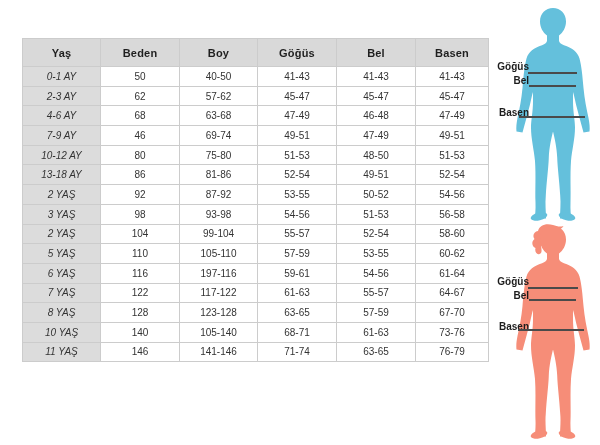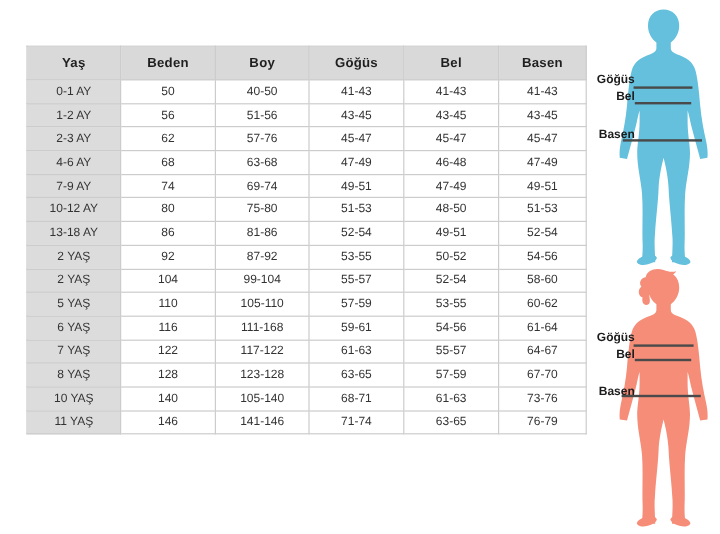--- a/index.html
+++ b/index.html
@@ -44,6 +44,7 @@
   }
   .size-table td:first-child {
     background: var(--label-col-bg, #dcdcdc);
+    font-style: italic;
   }
 
   

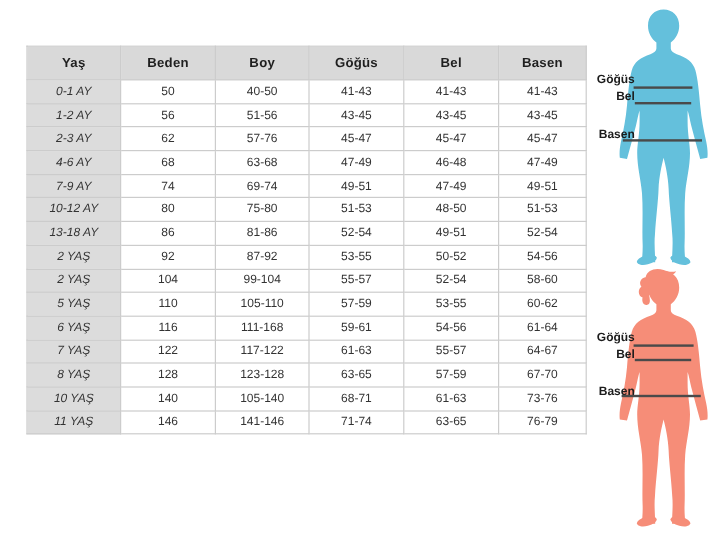--- a/index.html
+++ b/index.html
@@ -106,14 +106,6 @@
           <td>41-43</td>
           <td>41-43</td>
           <td>41-43</td>
-        </tr>
-        <tr>
-          <td>1-2 AY</td>
-          <td>56</td>
-          <td>51-56</td>
-          <td>43-45</td>
-          <td>43-45</td>
-          <td>43-45</td>
         </tr>
         <tr>
           <td>2-3 AY</td>

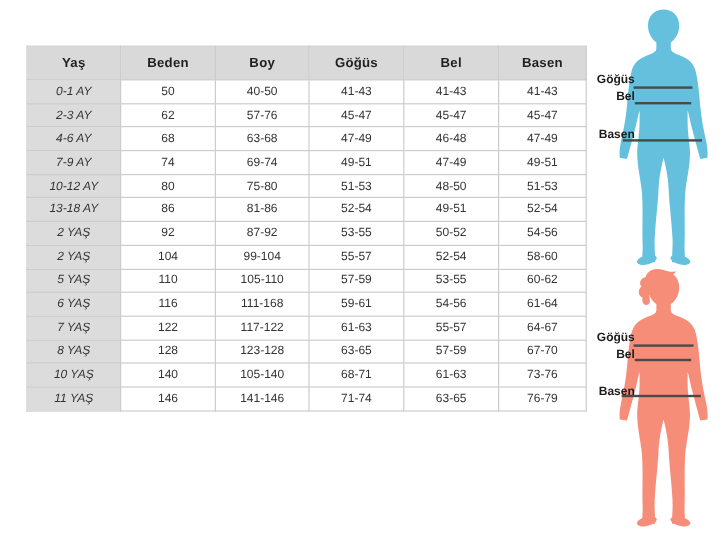--- a/index.html
+++ b/index.html
@@ -110,7 +110,7 @@
         <tr>
           <td>2-3 AY</td>
           <td>62</td>
-          <td>57-76</td>
+          <td>57-62</td>
           <td>45-47</td>
           <td>45-47</td>
           <td>45-47</td>

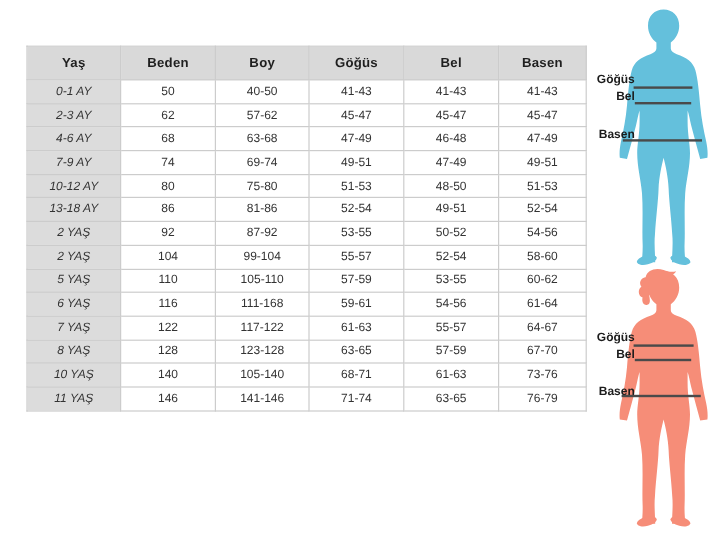--- a/index.html
+++ b/index.html
@@ -125,7 +125,7 @@
         </tr>
         <tr>
           <td>7-9 AY</td>
-          <td>74</td>
+          <td>46</td>
           <td>69-74</td>
           <td>49-51</td>
           <td>47-49</td>

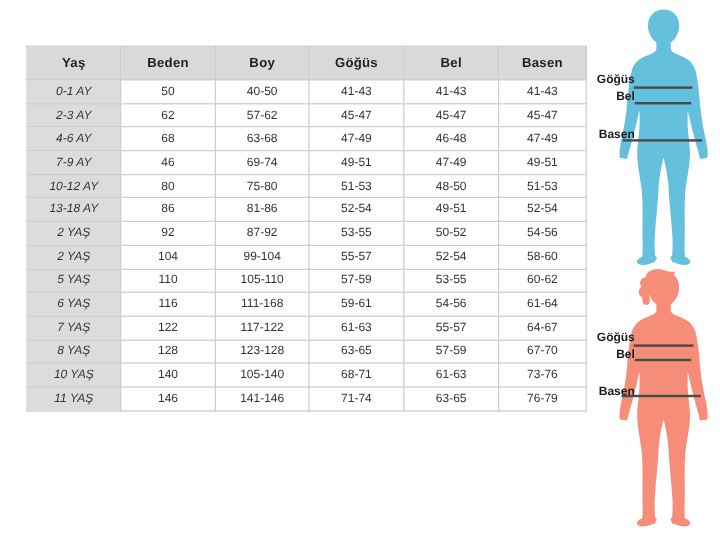--- a/index.html
+++ b/index.html
@@ -154,6 +154,14 @@
           <td>53-55</td>
           <td>50-52</td>
           <td>54-56</td>
+        </tr>
+        <tr>
+          <td>3 YAŞ</td>
+          <td>98</td>
+          <td>93-98</td>
+          <td>54-56</td>
+          <td>51-53</td>
+          <td>56-58</td>
         </tr>
         <tr>
           <td>2 YAŞ</td>

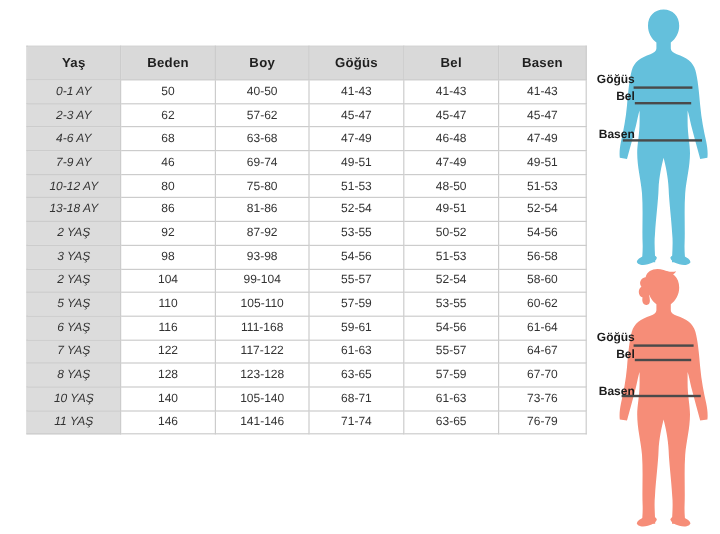--- a/index.html
+++ b/index.html
@@ -182,7 +182,7 @@
         <tr>
           <td>6 YAŞ</td>
           <td>116</td>
-          <td>111-168</td>
+          <td>197-116</td>
           <td>59-61</td>
           <td>54-56</td>
           <td>61-64</td>

